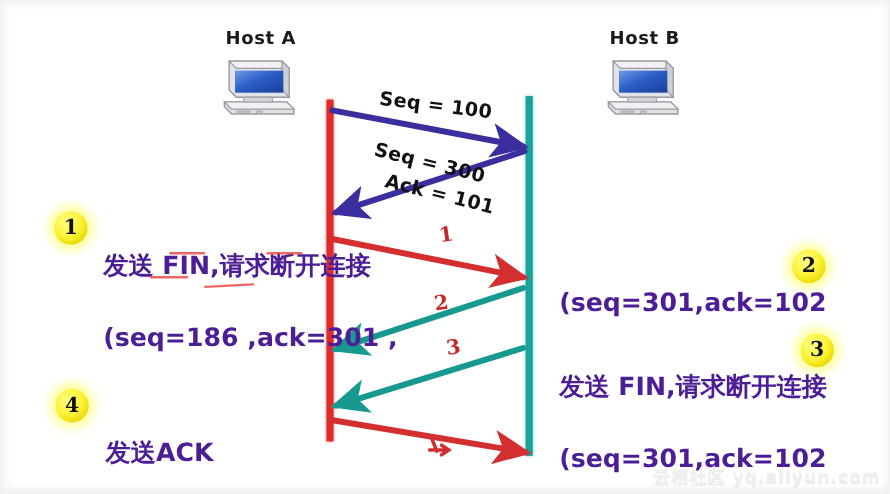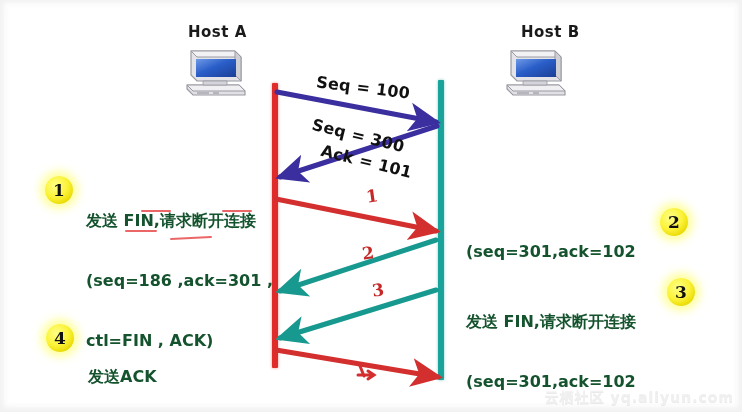--- a/index.html
+++ b/index.html
@@ -159,7 +159,7 @@
 
   <div class="timeline red" style="left:272px; top:83px; height:285px;"></div>
 
-  <div class="host-label" style="left:521px; top:23px;">Host B</div>
+  <div class="host-label" style="left:508px; top:23px;">Host B</div>
 
   <div class="pc-icon" style="left:503px; top:48px;">
     <svg width="66" height="50" viewBox="0 0 66 50">

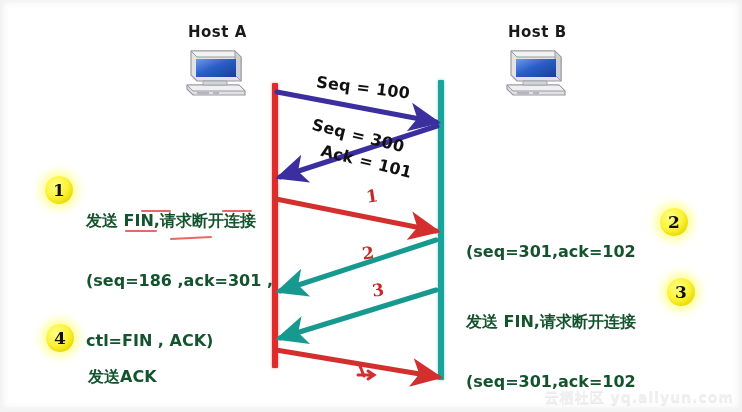--- a/index.html
+++ b/index.html
@@ -87,9 +87,9 @@
   .note {
     position: absolute;
     font-weight: bold;
-    font-size: 16px;
+    font-size: 21px;
     line-height: 20px;
-    color: #14532d;
+    color: #4c1d95;
     white-space: pre;
     letter-spacing: 0px;
   }

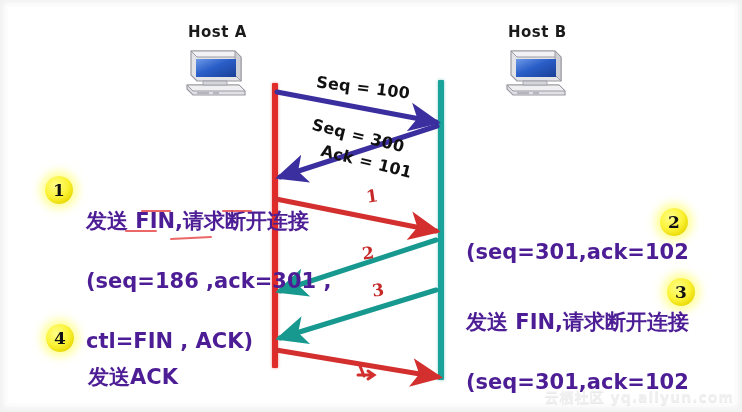--- a/index.html
+++ b/index.html
@@ -226,7 +226,6 @@
   <div class="note" style="left:86px; top:171px;">
     <span class="row">发送 FIN,请求断开连接</span>
     <span class="row">(seq=186 ,ack=301 ,</span>
-    <span class="row">ctl=FIN , ACK)</span>
   </div>
   <div class="underline" style="left:141px; top:210px; width:30px;"></div>
   <div class="underline" style="left:222px; top:210px; width:30px;"></div>

